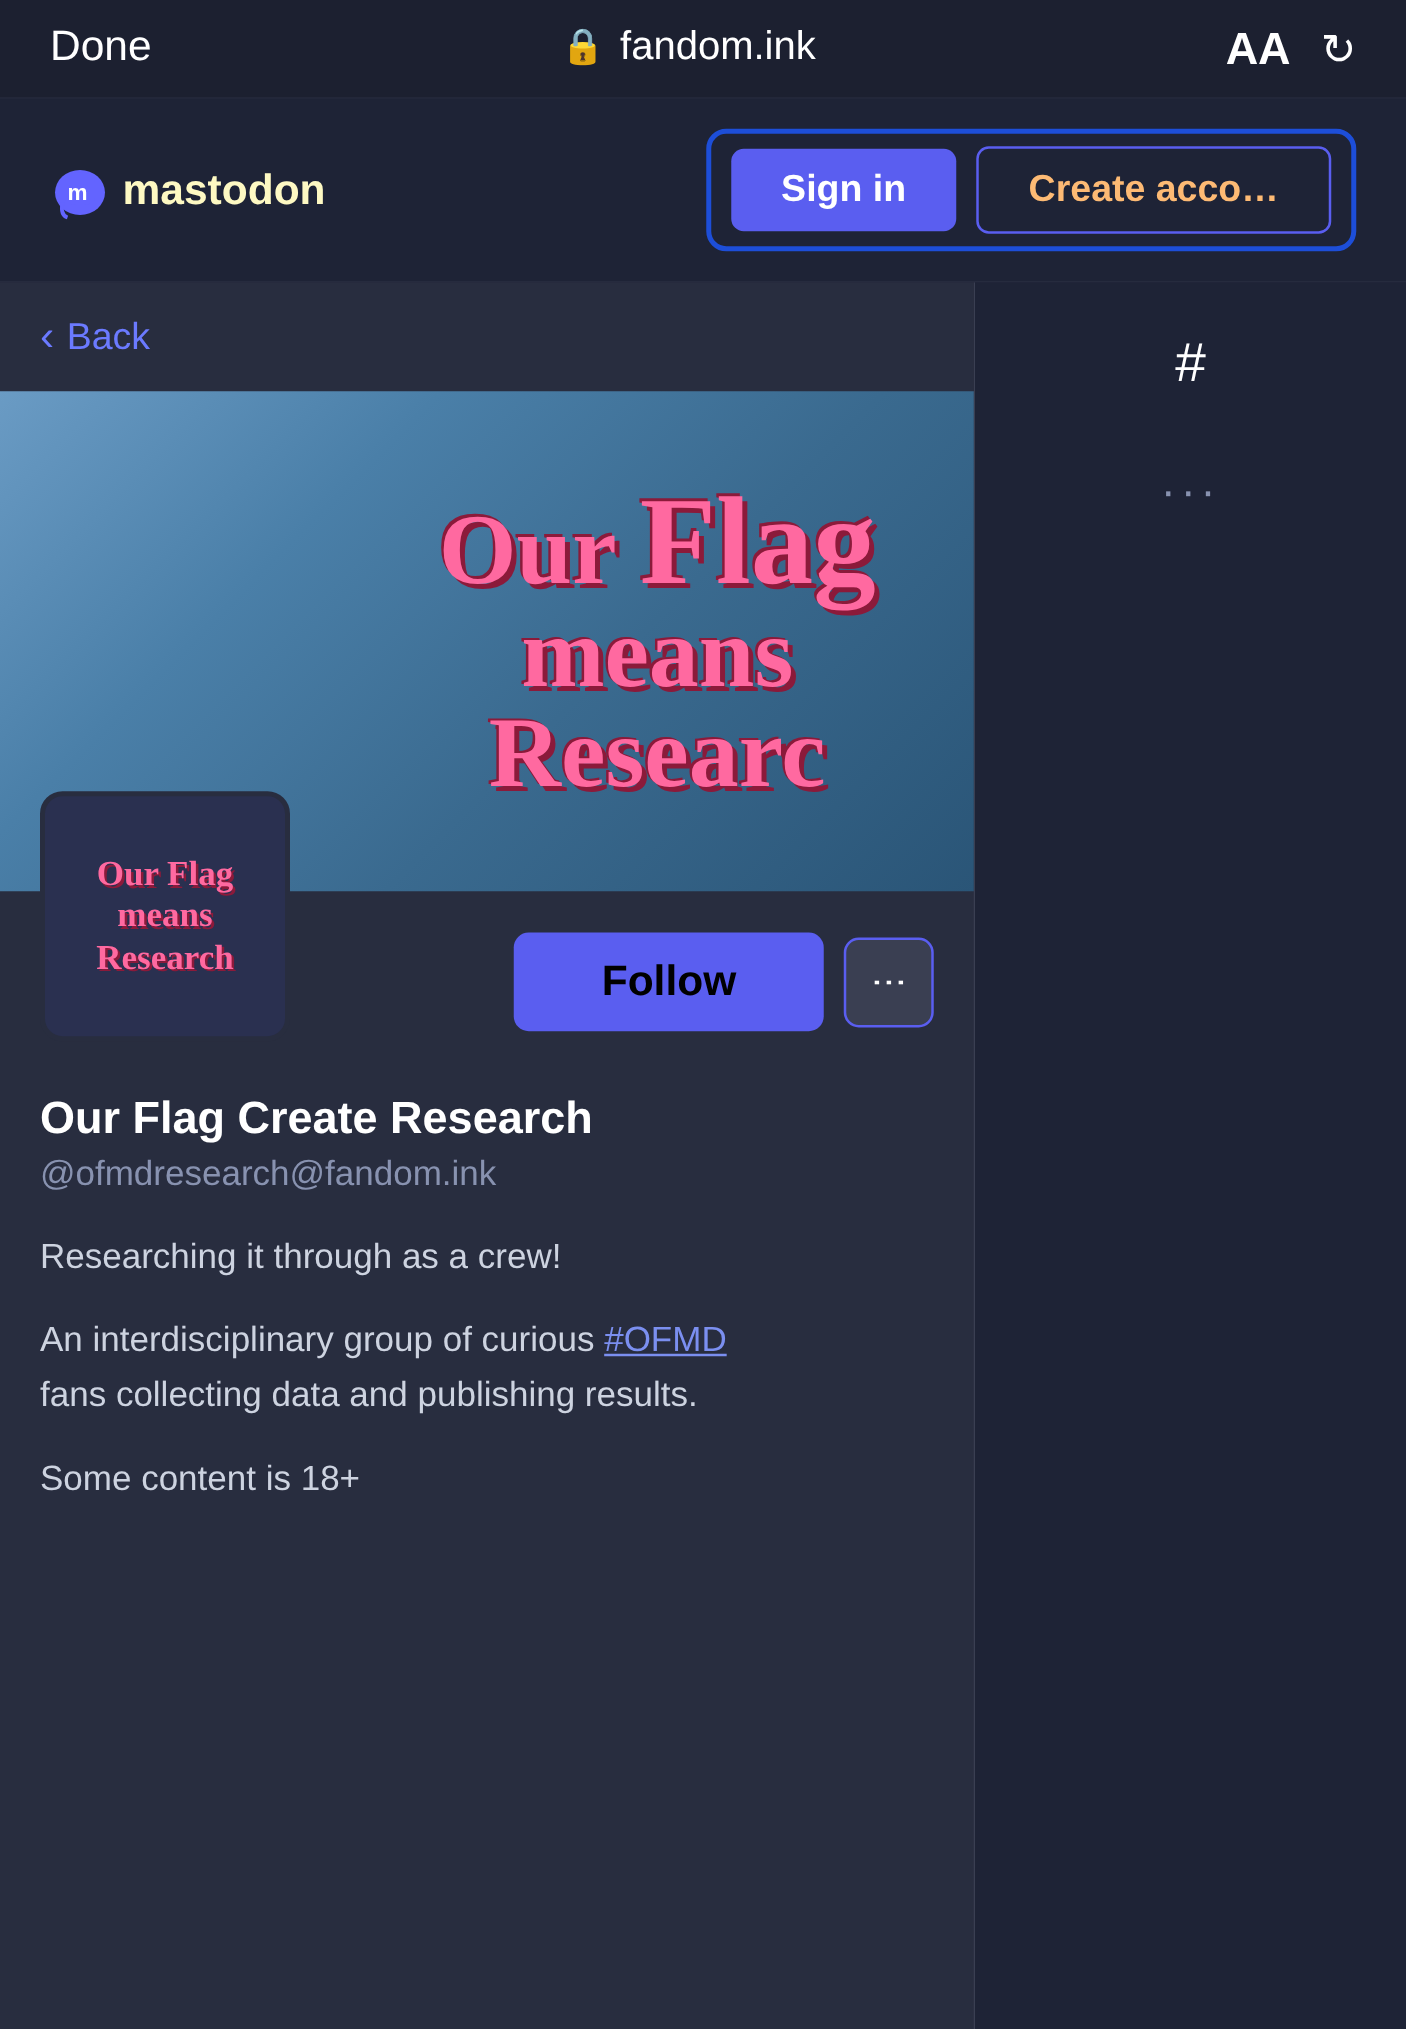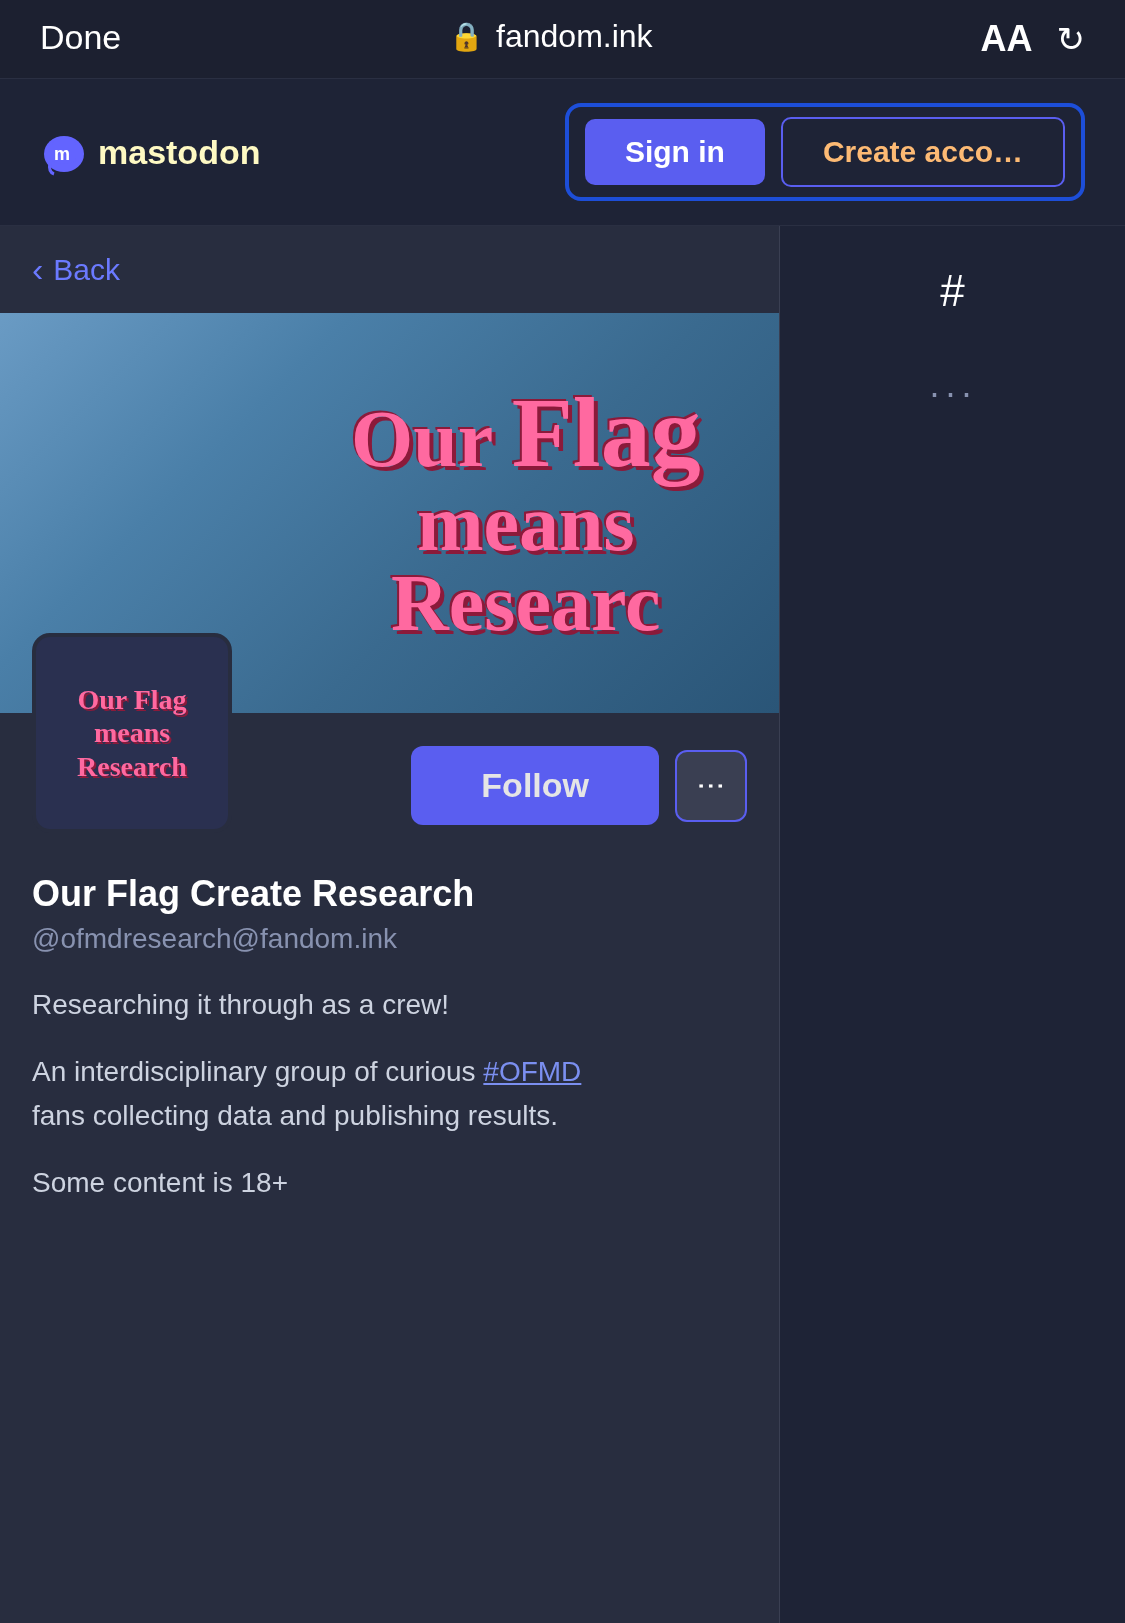--- a/index.html
+++ b/index.html
@@ -219,7 +219,7 @@
     }
     .btn-follow {
       background: #5a5ef0;
-      color: #e5e5e5;
+      color: #000000;
       border: none;
       border-radius: 12px;
       padding: 20px 70px;

